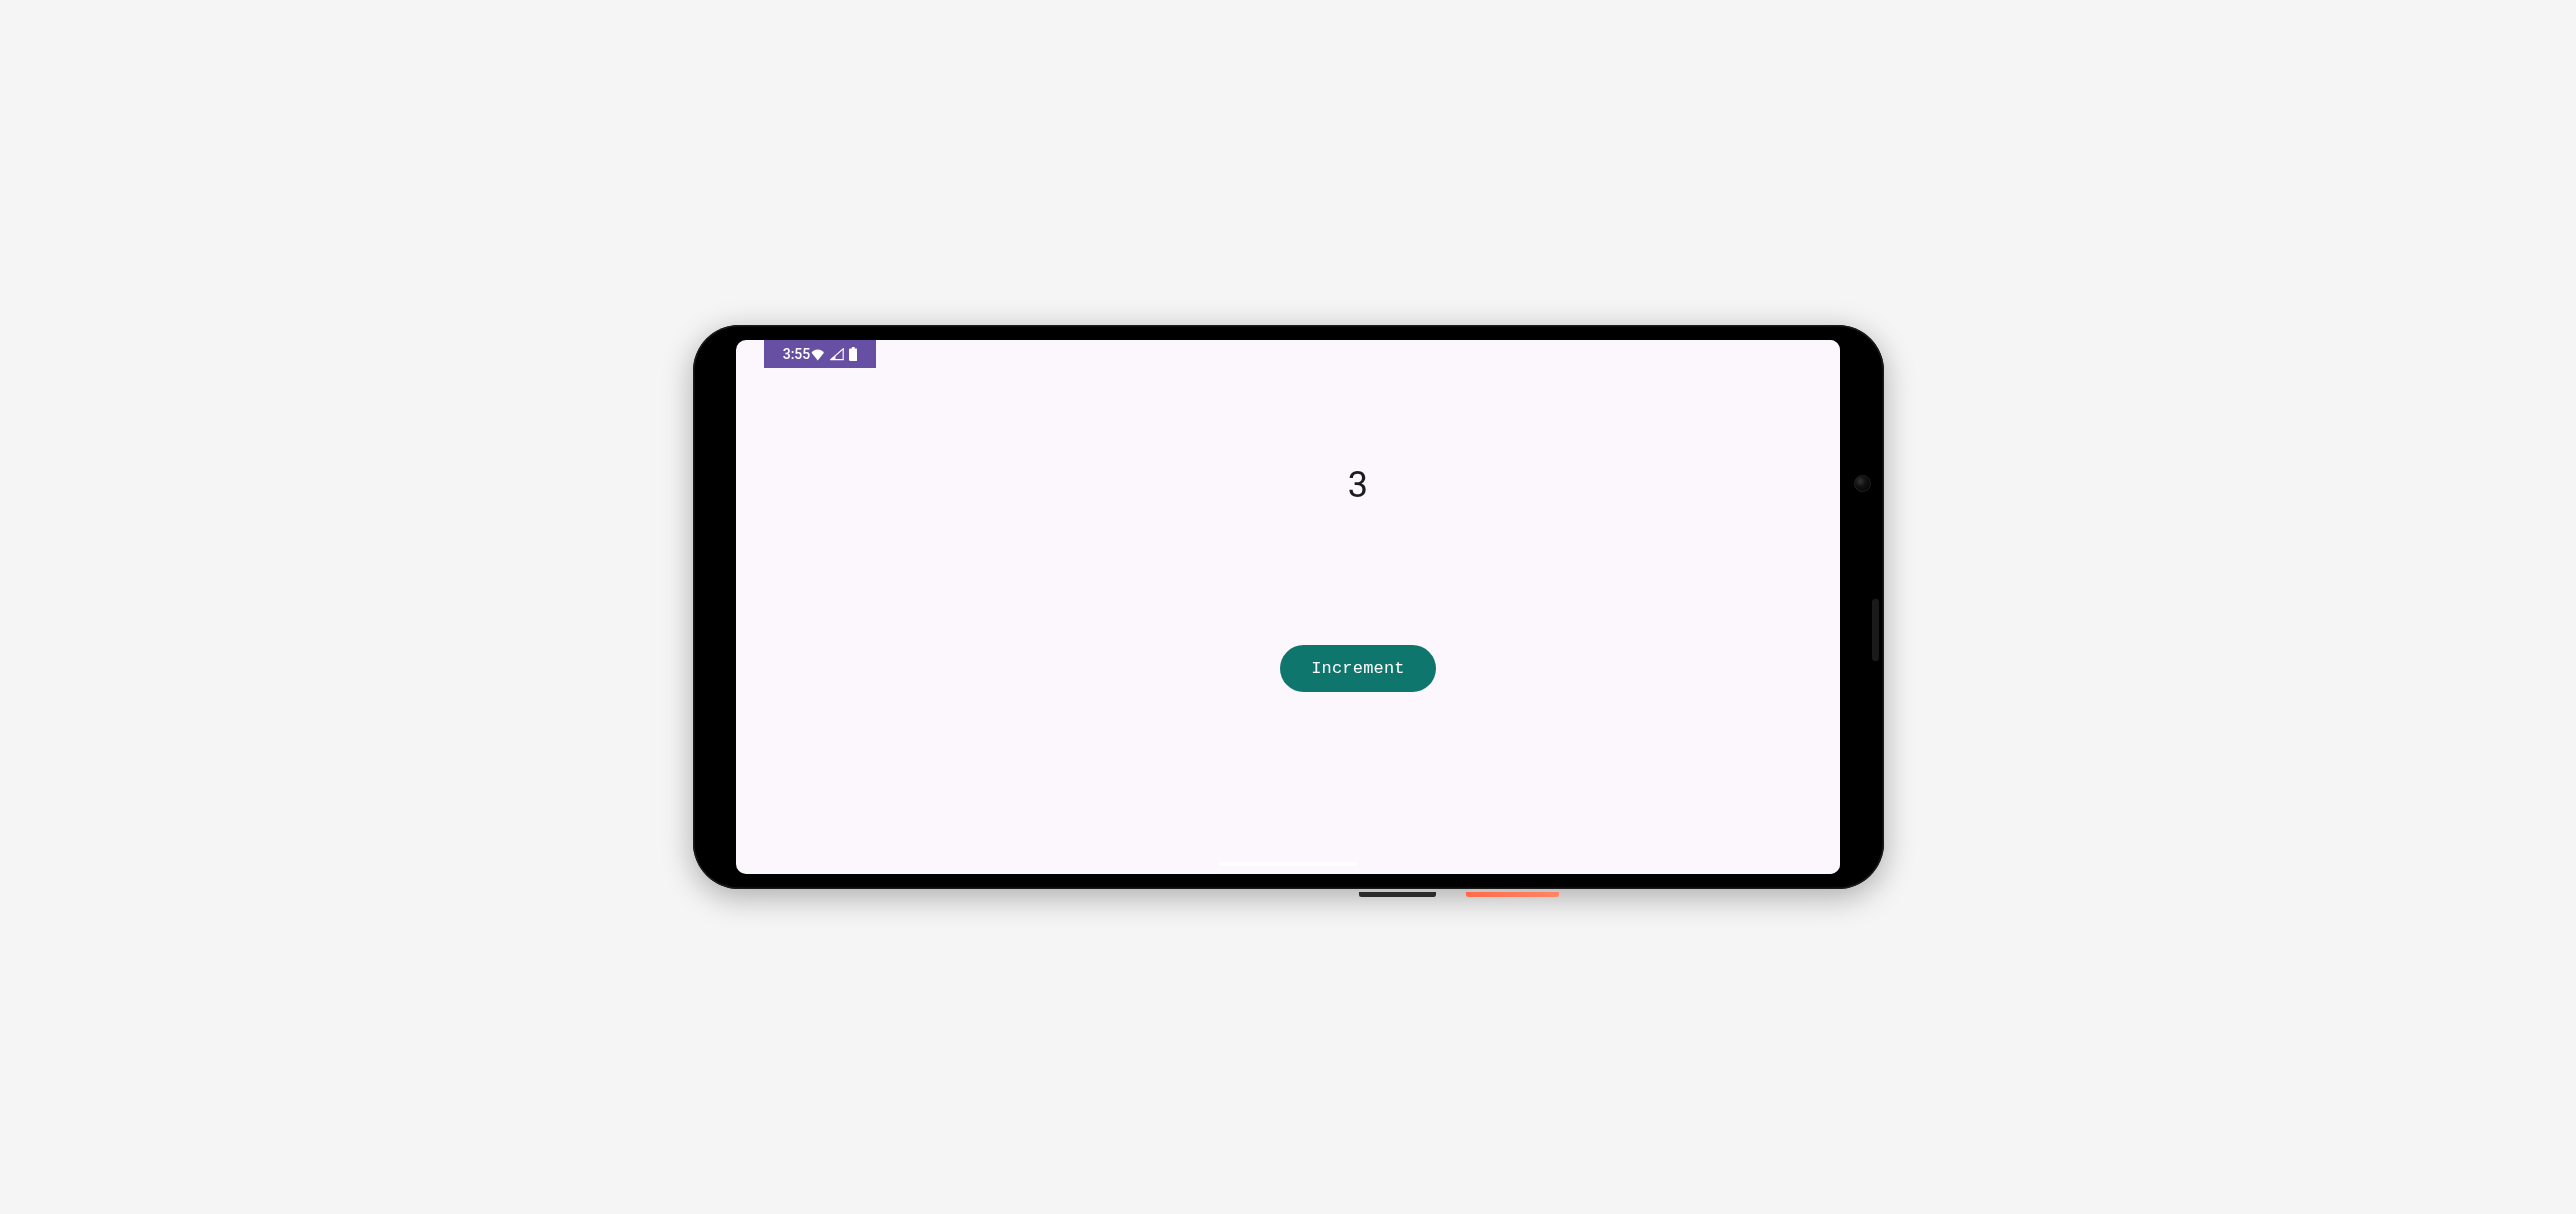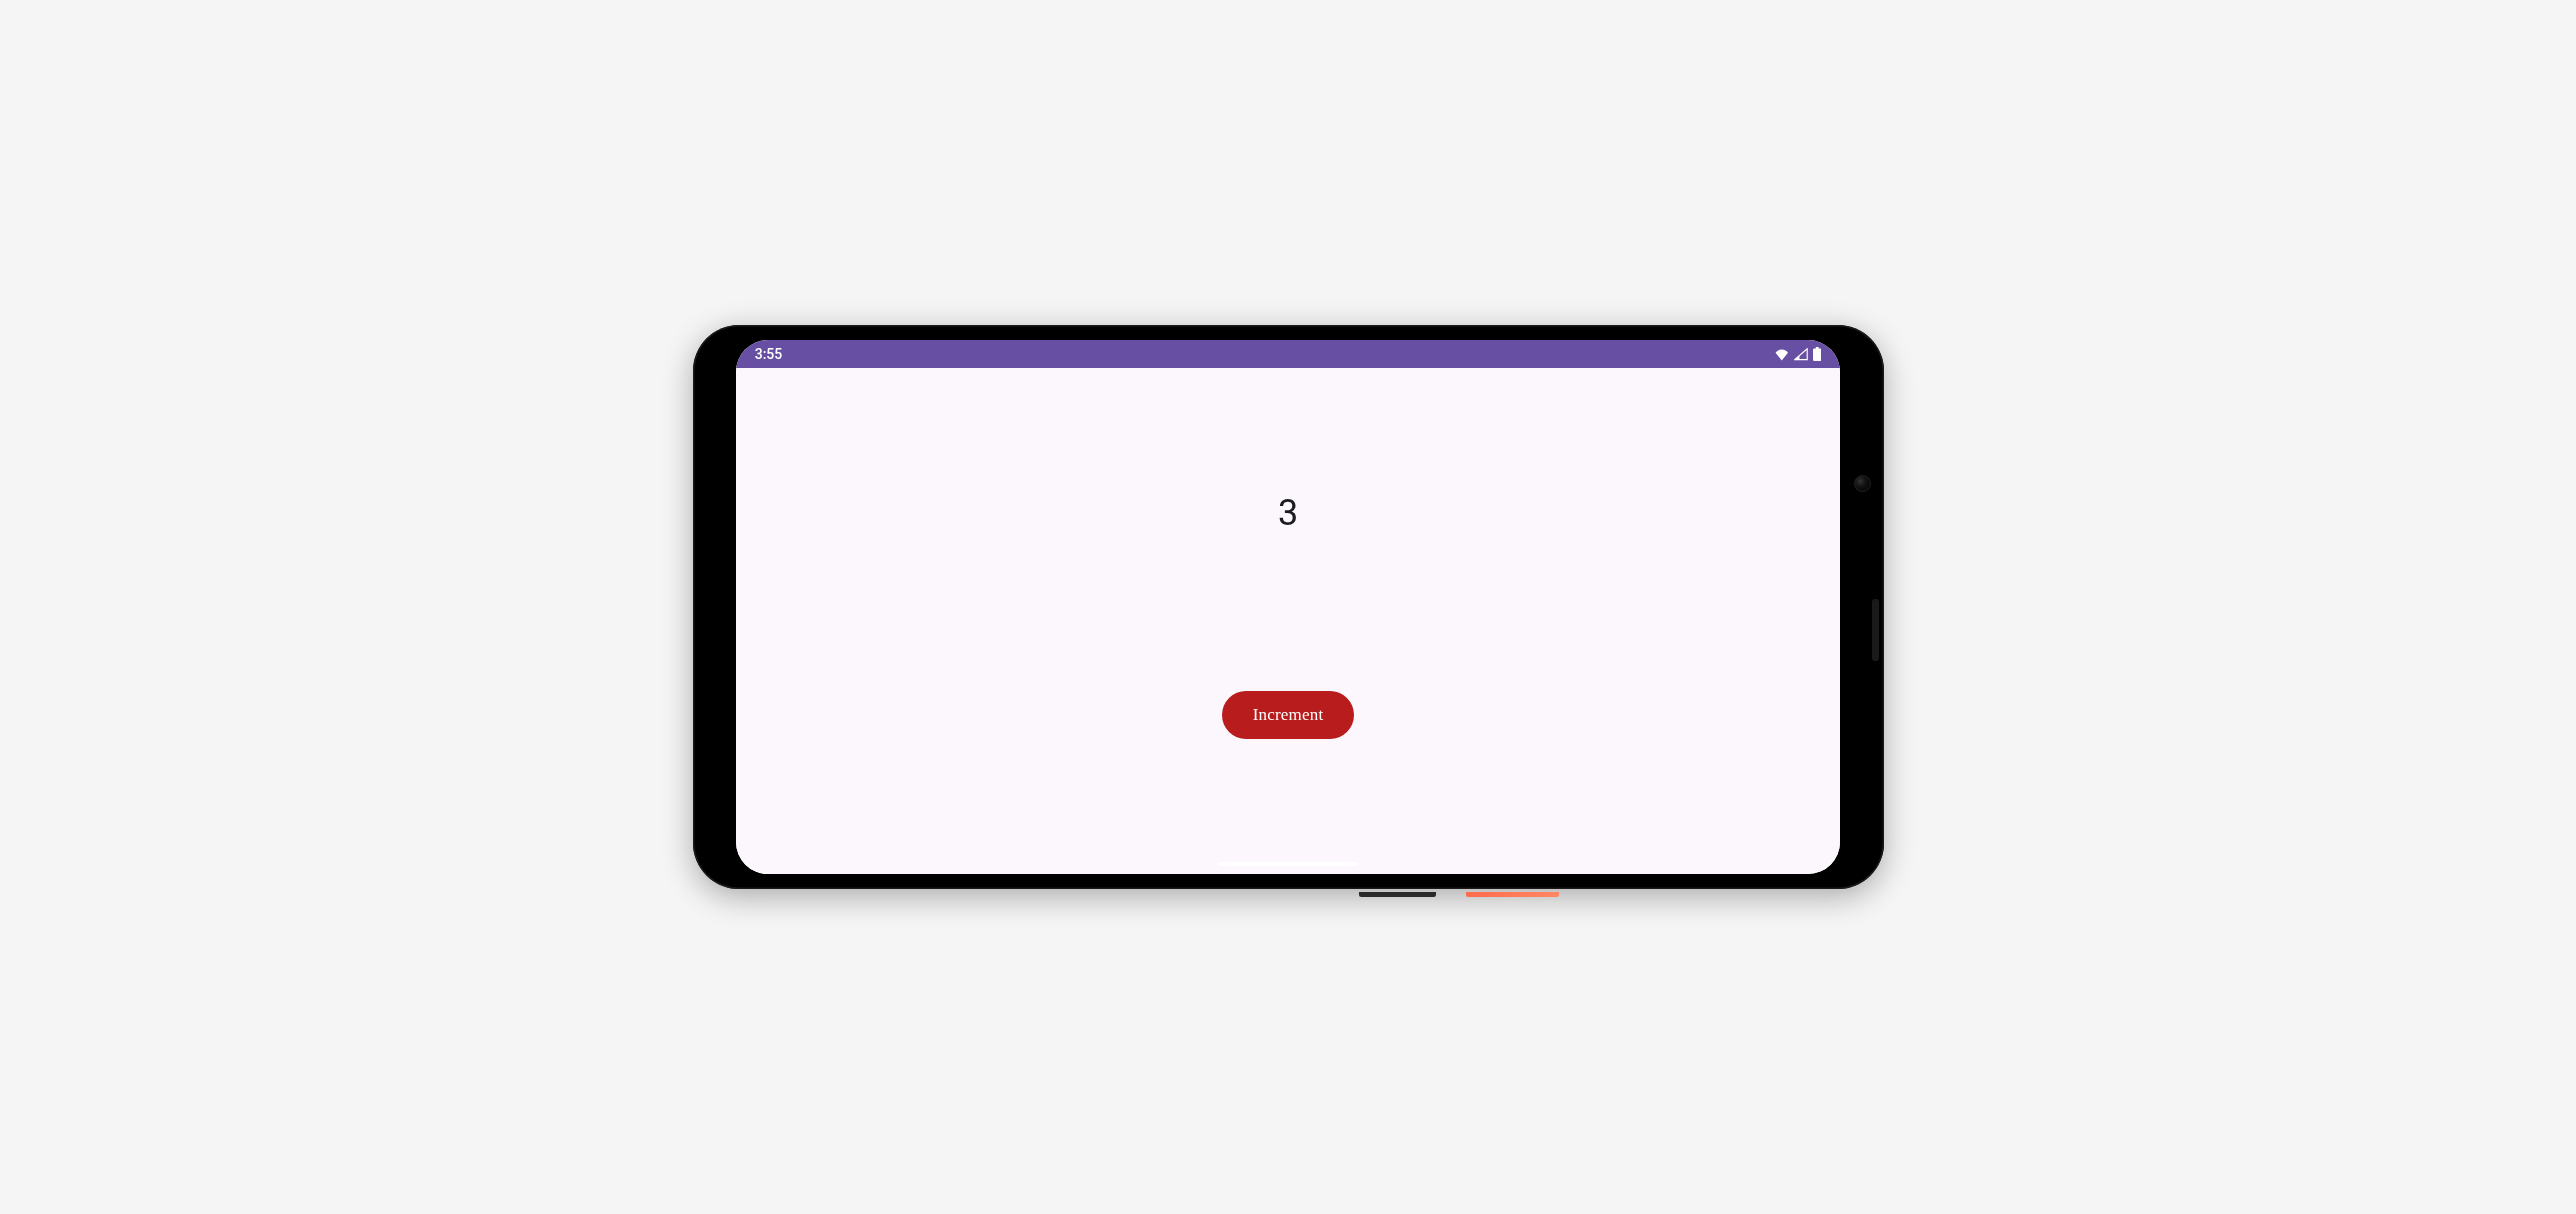--- a/index.html
+++ b/index.html
@@ -63,11 +63,12 @@
       width: 100%;
       height: 100%;
       background: #fcf7fd;
-      border-radius: 32px;
+      border-radius: 10px;
       overflow: hidden;
       display: flex;
-      flex-direction: column;
+      flex-direction: row;
       position: relative;
+      padding-left: 28px;
     }
 
     .status-bar {

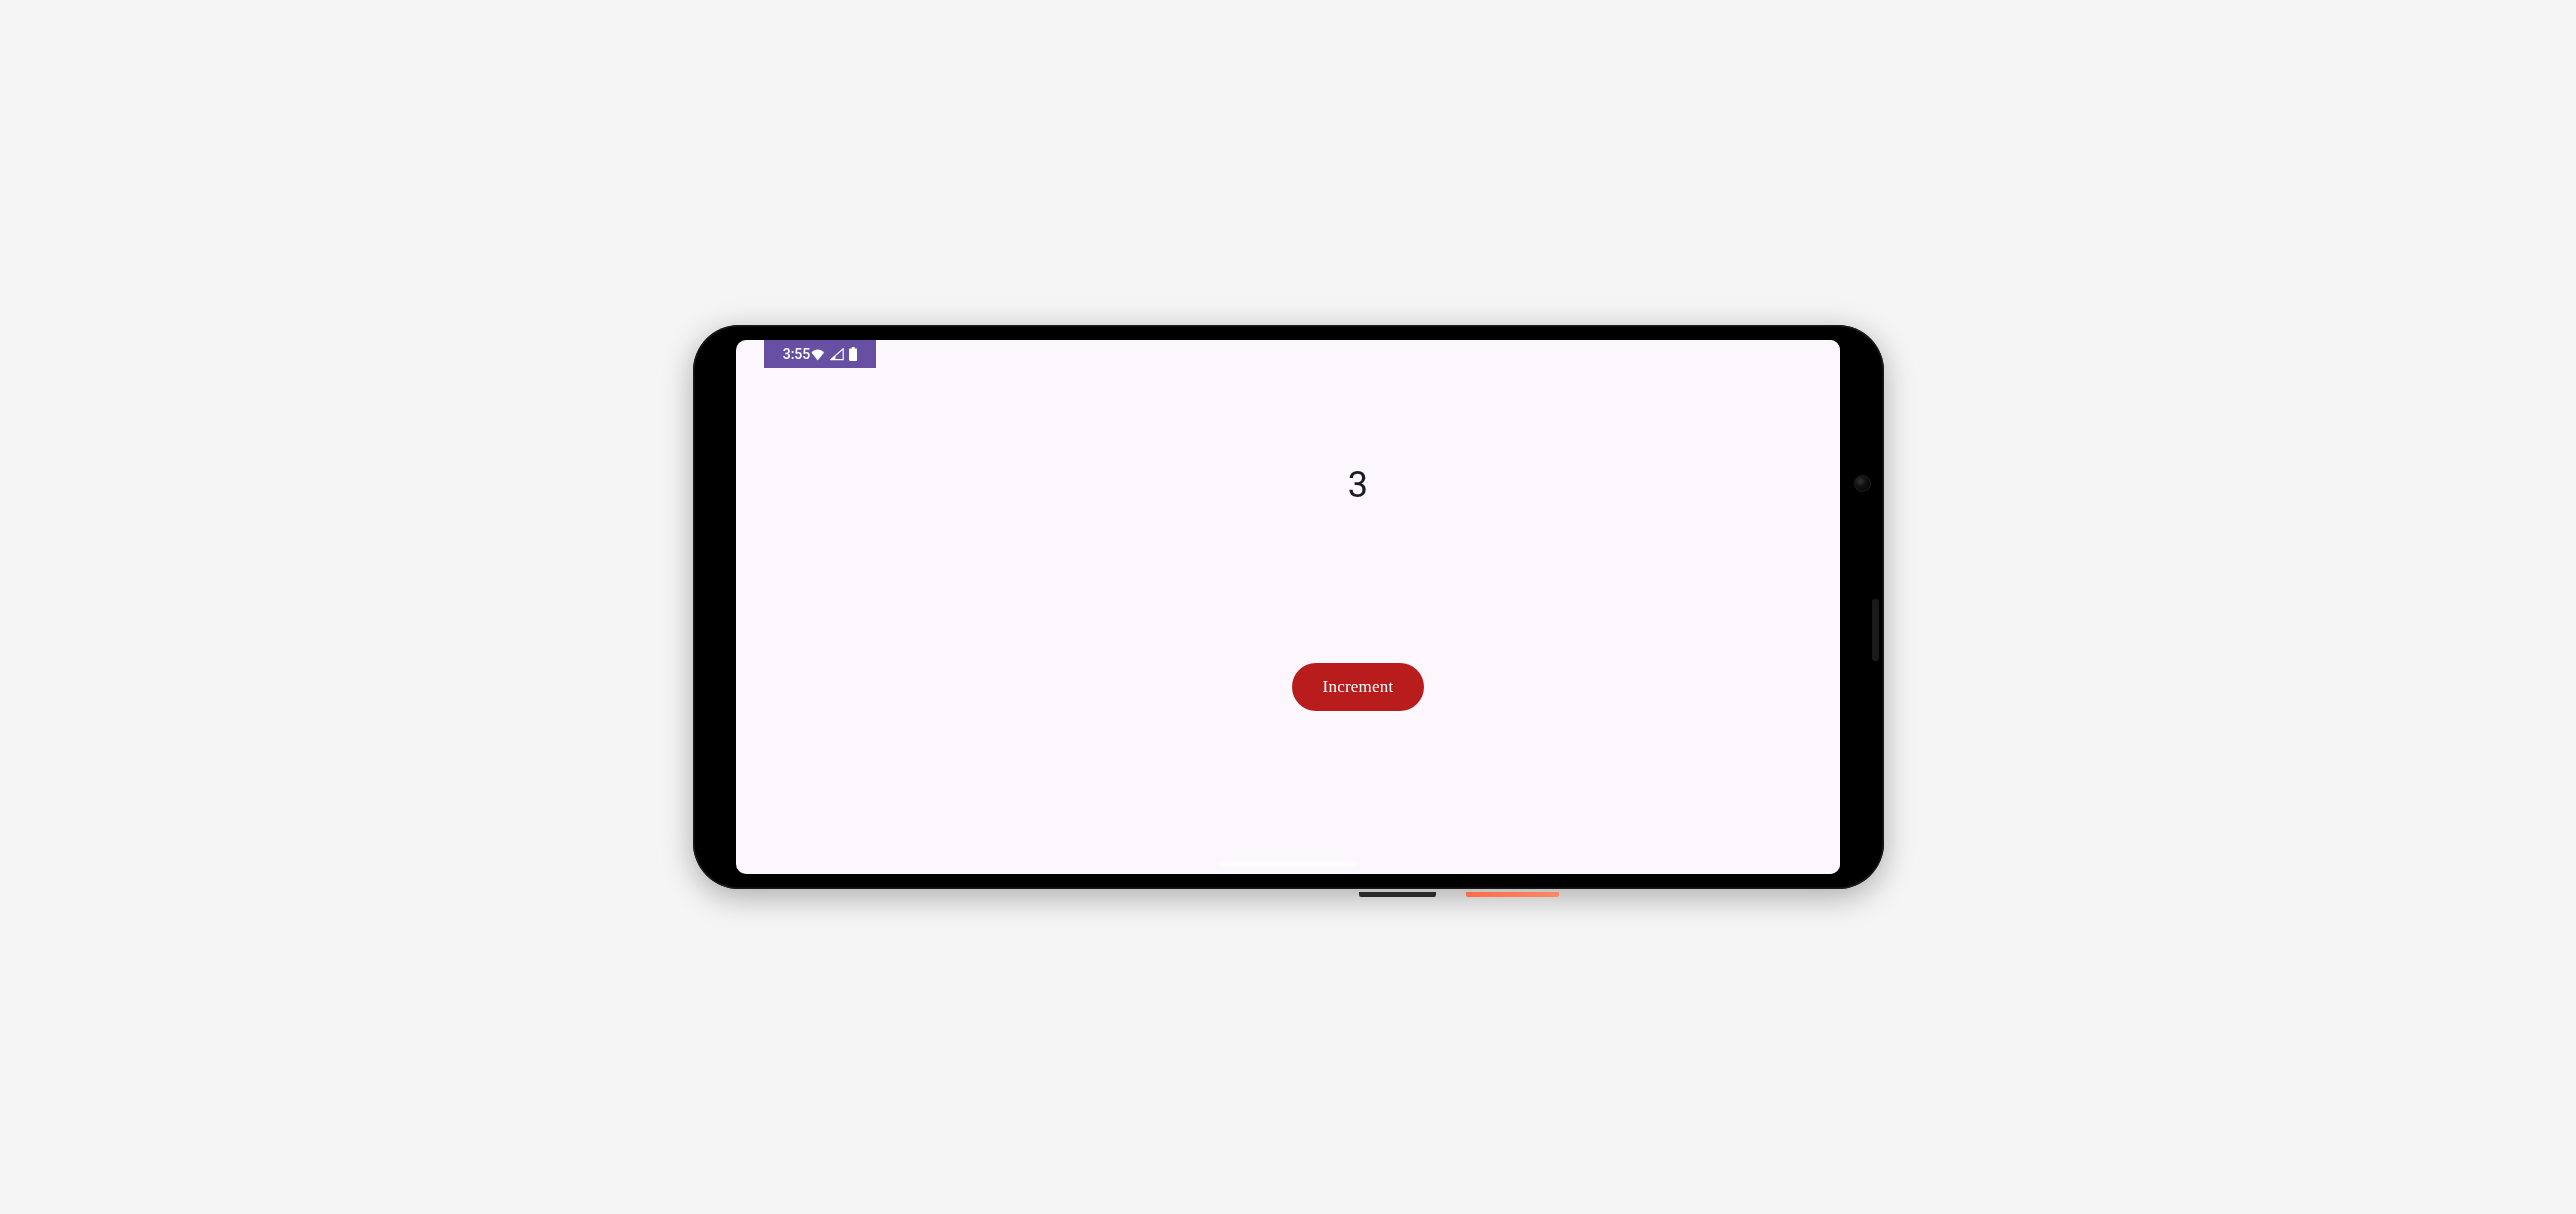--- a/index.html
+++ b/index.html
@@ -117,7 +117,7 @@
     }
 
     .increment-button {
-      background: #b91c1c;
+      background: #0f766e;
       color: #fff;
       border: none;
       border-radius: 77px;
@@ -125,9 +125,8 @@
       font-size: 17px;
       font-weight: 500;
       cursor: pointer;
-      font-family: Liberation Serif, serif;
+      font-family: Liberation Mono, monospace;
       letter-spacing: 0.2px;
-      margin-top: 18px;
     }
 
     .nav-bar {

